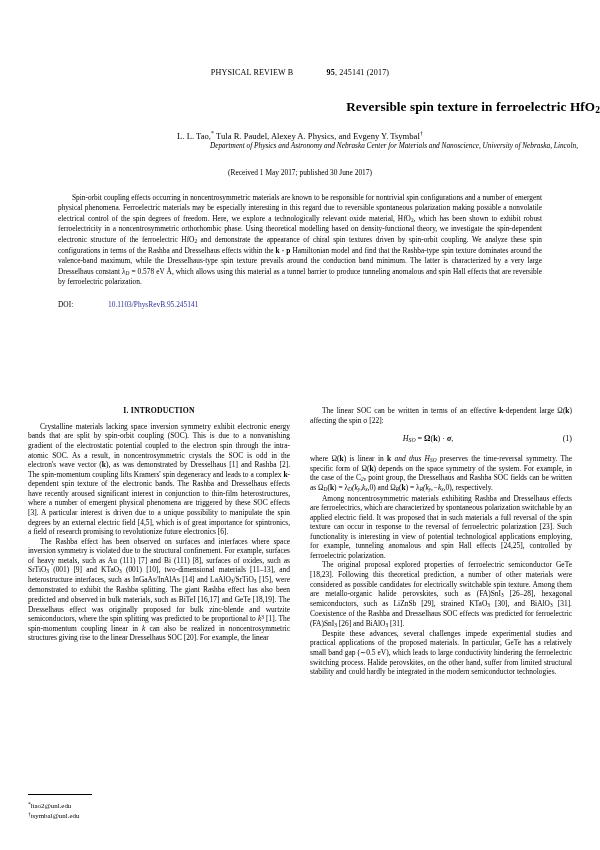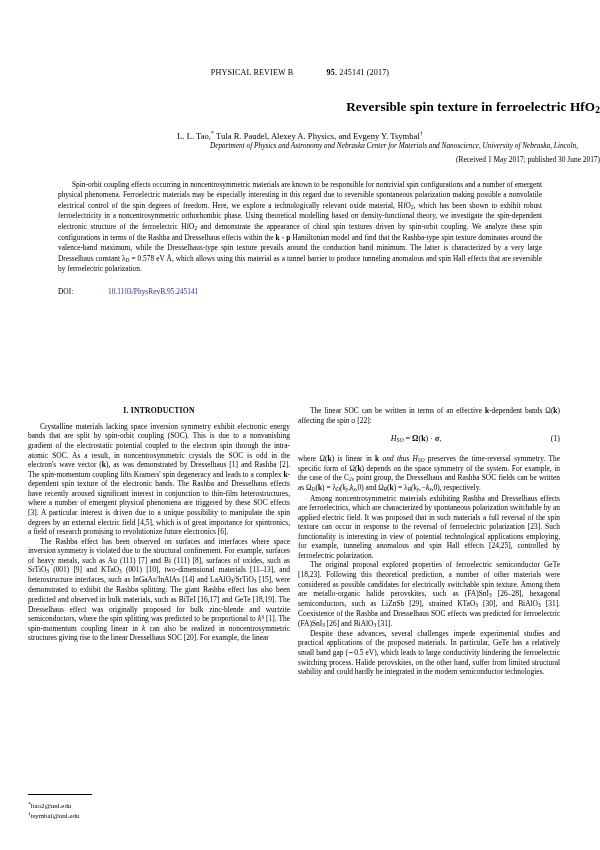--- a/index.html
+++ b/index.html
@@ -57,9 +57,9 @@
     padding: 0 22px;
   }
   .received {
-    text-align: right;
+    text-align: center;
     font-size: 7.4px;
-    margin-top: 4px;
+    margin-top: 17px;
   }
 
   

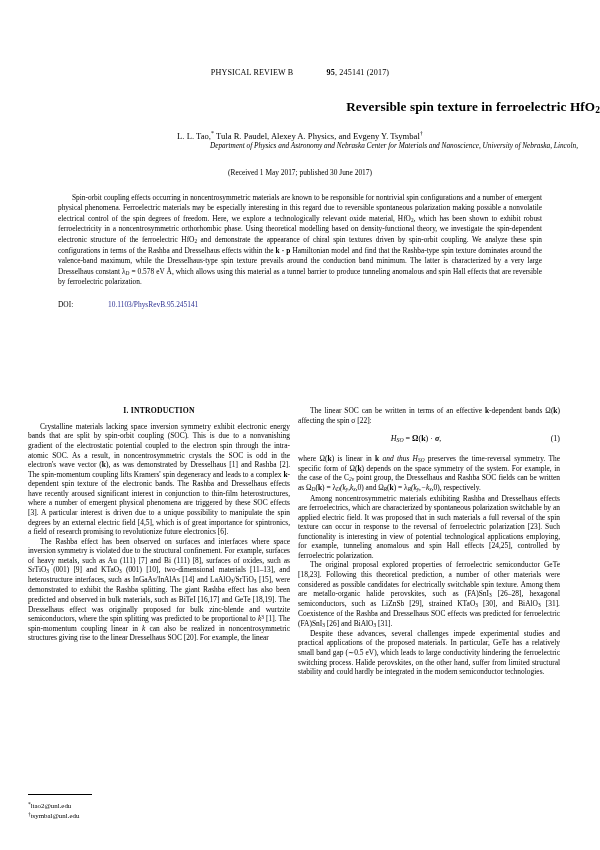--- a/index.html
+++ b/index.html
@@ -84,7 +84,7 @@
     left: 28px;
     width: 544px;
     display: flex;
-    gap: 8px;
+    gap: 20px;
   }
   .col {
     width: 262px;

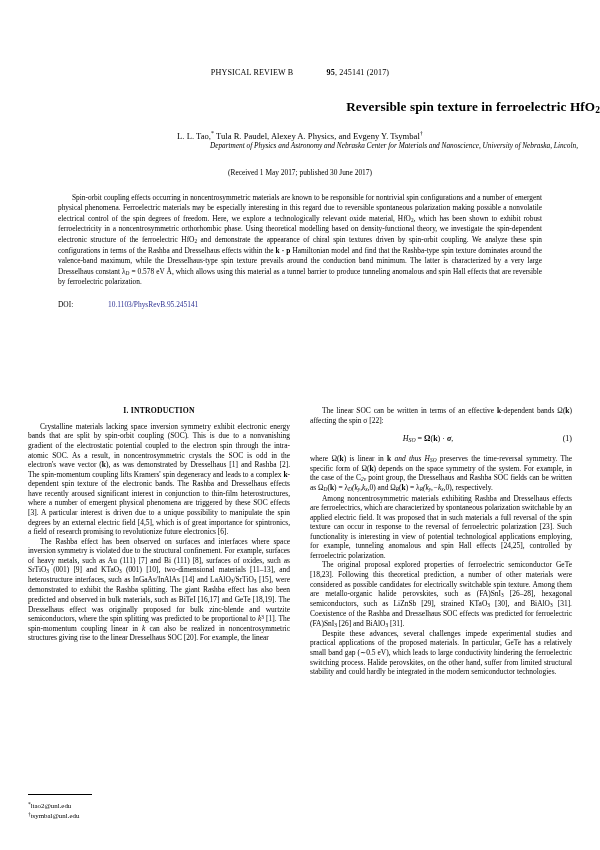--- a/index.html
+++ b/index.html
@@ -189,7 +189,7 @@
 
     <div class="col">
 
-      <p><span>The linear SOC can be written in terms of an effective </span><span class="bold">k</span><span>-dependent bands Ω(</span><span class="bold">k</span><span>) affecting the spin σ [22]:</span></p>
+      <p><span>The linear SOC can be written in terms of an effective </span><span class="bold">k</span><span>-dependent large Ω(</span><span class="bold">k</span><span>) affecting the spin σ [22]:</span></p>
 
       <div class="equation">
         <div class="eq-body">H<sub>SO</sub> <span class="up">=</span> <span class="bold up">Ω</span><span class="up">(</span><span class="bold up">k</span><span class="up">)</span> <span class="up">·</span> <span class="bold">σ</span><span class="up">,</span></div>

